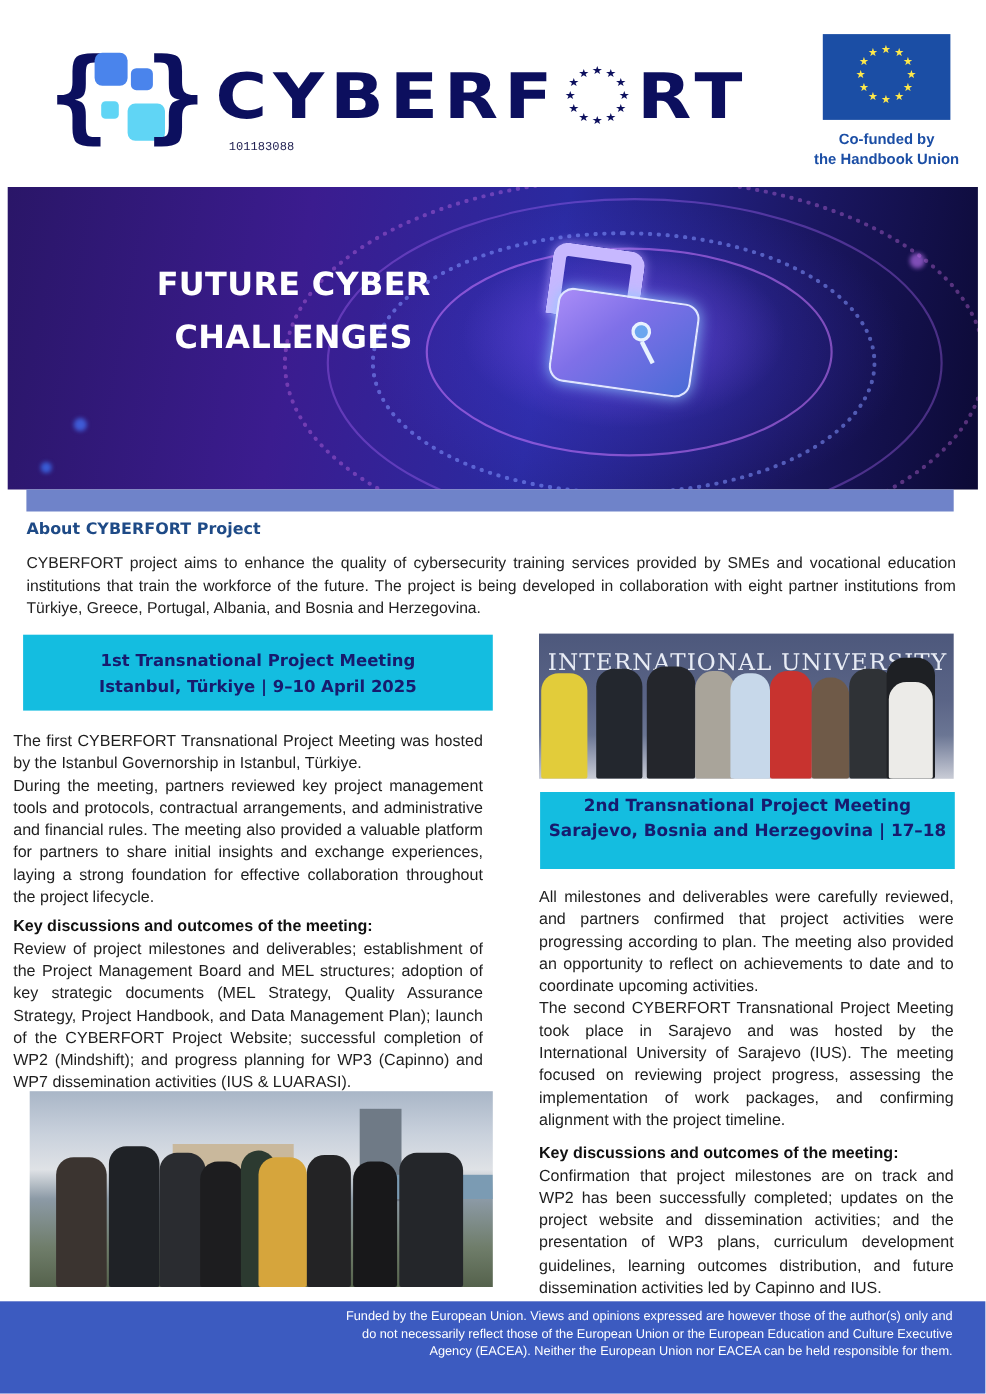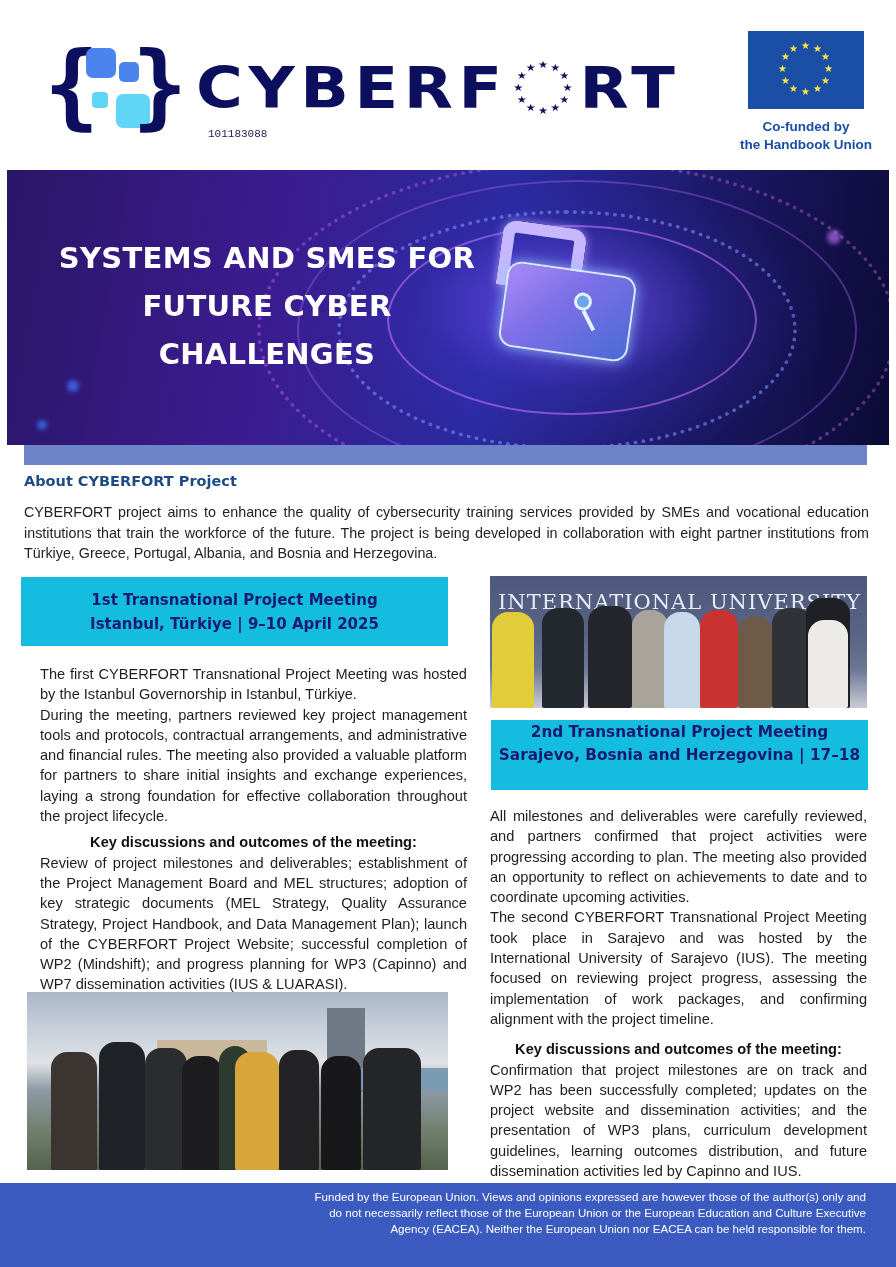--- a/index.html
+++ b/index.html
@@ -144,7 +144,6 @@
     </div>
   </div>
   <div class="hero-title">
-    <div>SYSTEMS AND SMES FOR</div>
     <div>FUTURE CYBER</div>
     <div>CHALLENGES</div>
   </div>

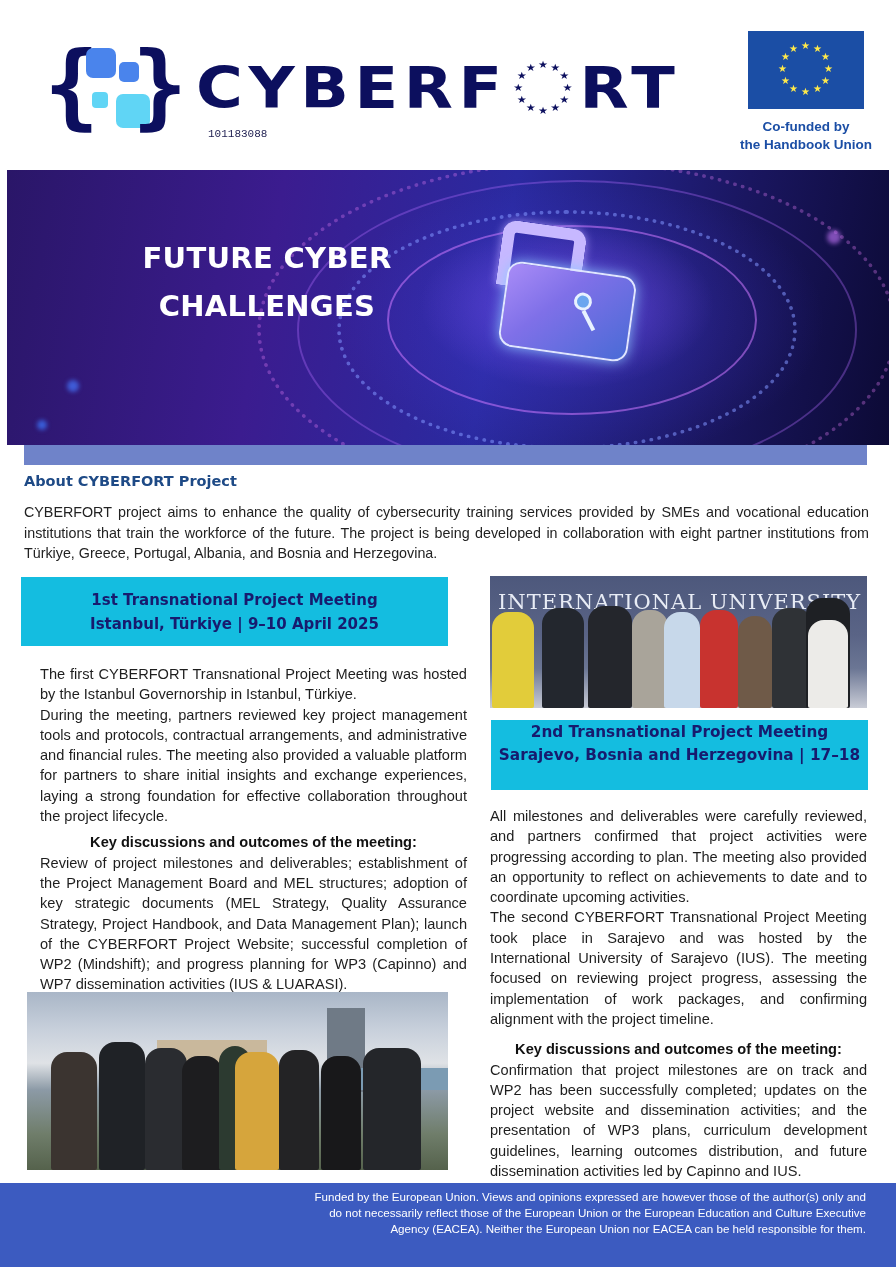--- a/index.html
+++ b/index.html
@@ -55,7 +55,7 @@
   .col-text { position: absolute; font-family: "Liberation Sans", sans-serif; font-size: 14.6px; line-height: 20.3px; text-align: justify; color: #1e1e1e; }
   .col-text p { margin: 0; }
   .col-text .kd { font-weight: bold; margin-top: 6px; display: block; text-align: center; color: #111; }
-  .c1a { left: 40px; top: 664px; width: 427px; }
+  .c1a { left: 12px; top: 664px; width: 427px; }
   .c2a { left: 490px; top: 806px; width: 377px; }
 
   

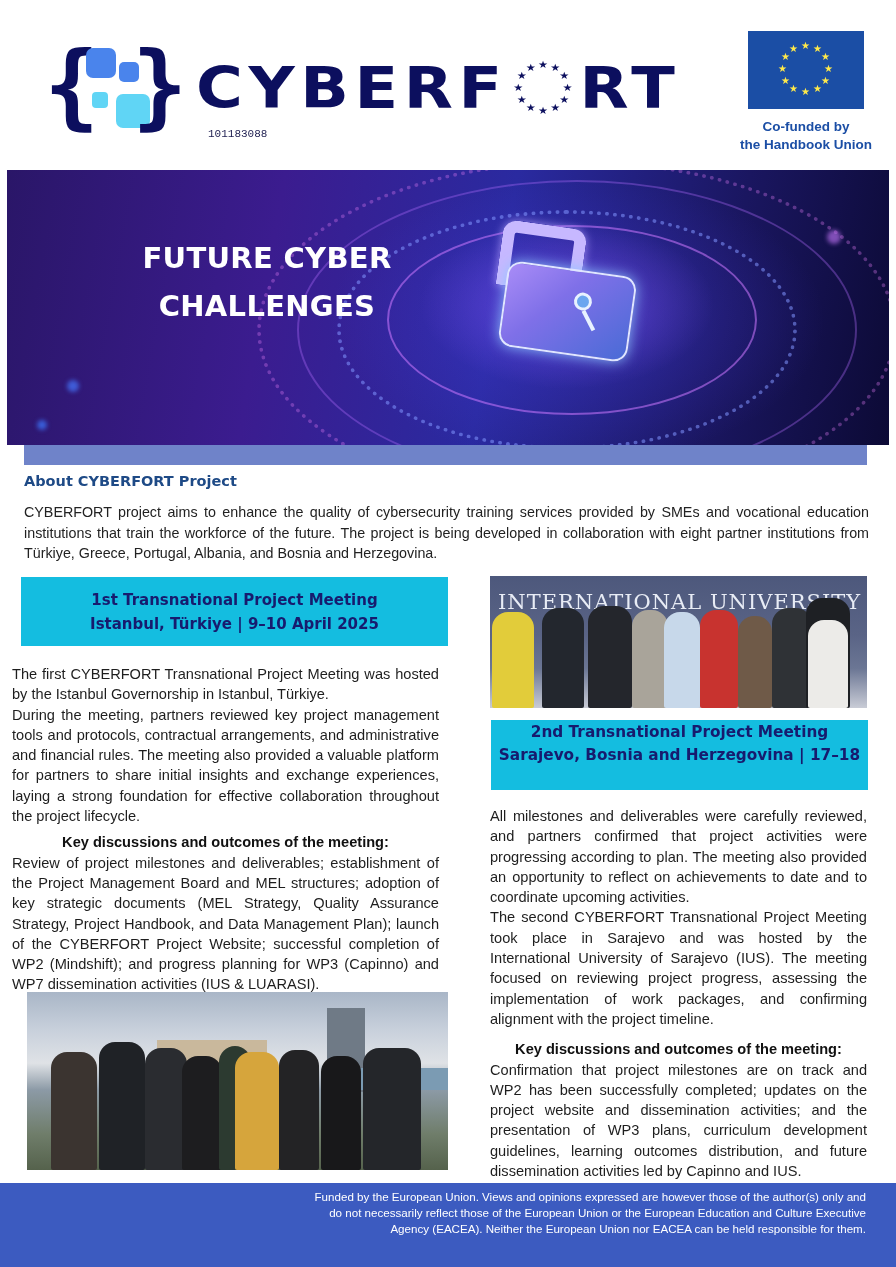--- a/index.html
+++ b/index.html
@@ -54,7 +54,7 @@
 
   .col-text { position: absolute; font-family: "Liberation Sans", sans-serif; font-size: 14.6px; line-height: 20.3px; text-align: justify; color: #1e1e1e; }
   .col-text p { margin: 0; }
-  .col-text .kd { font-weight: bold; margin-top: 6px; display: block; text-align: center; color: #111; }
+  .col-text .kd { font-weight: bold; margin-top: 6px; display: block; text-align: left; color: #111; }
   .c1a { left: 12px; top: 664px; width: 427px; }
   .c2a { left: 490px; top: 806px; width: 377px; }
 

